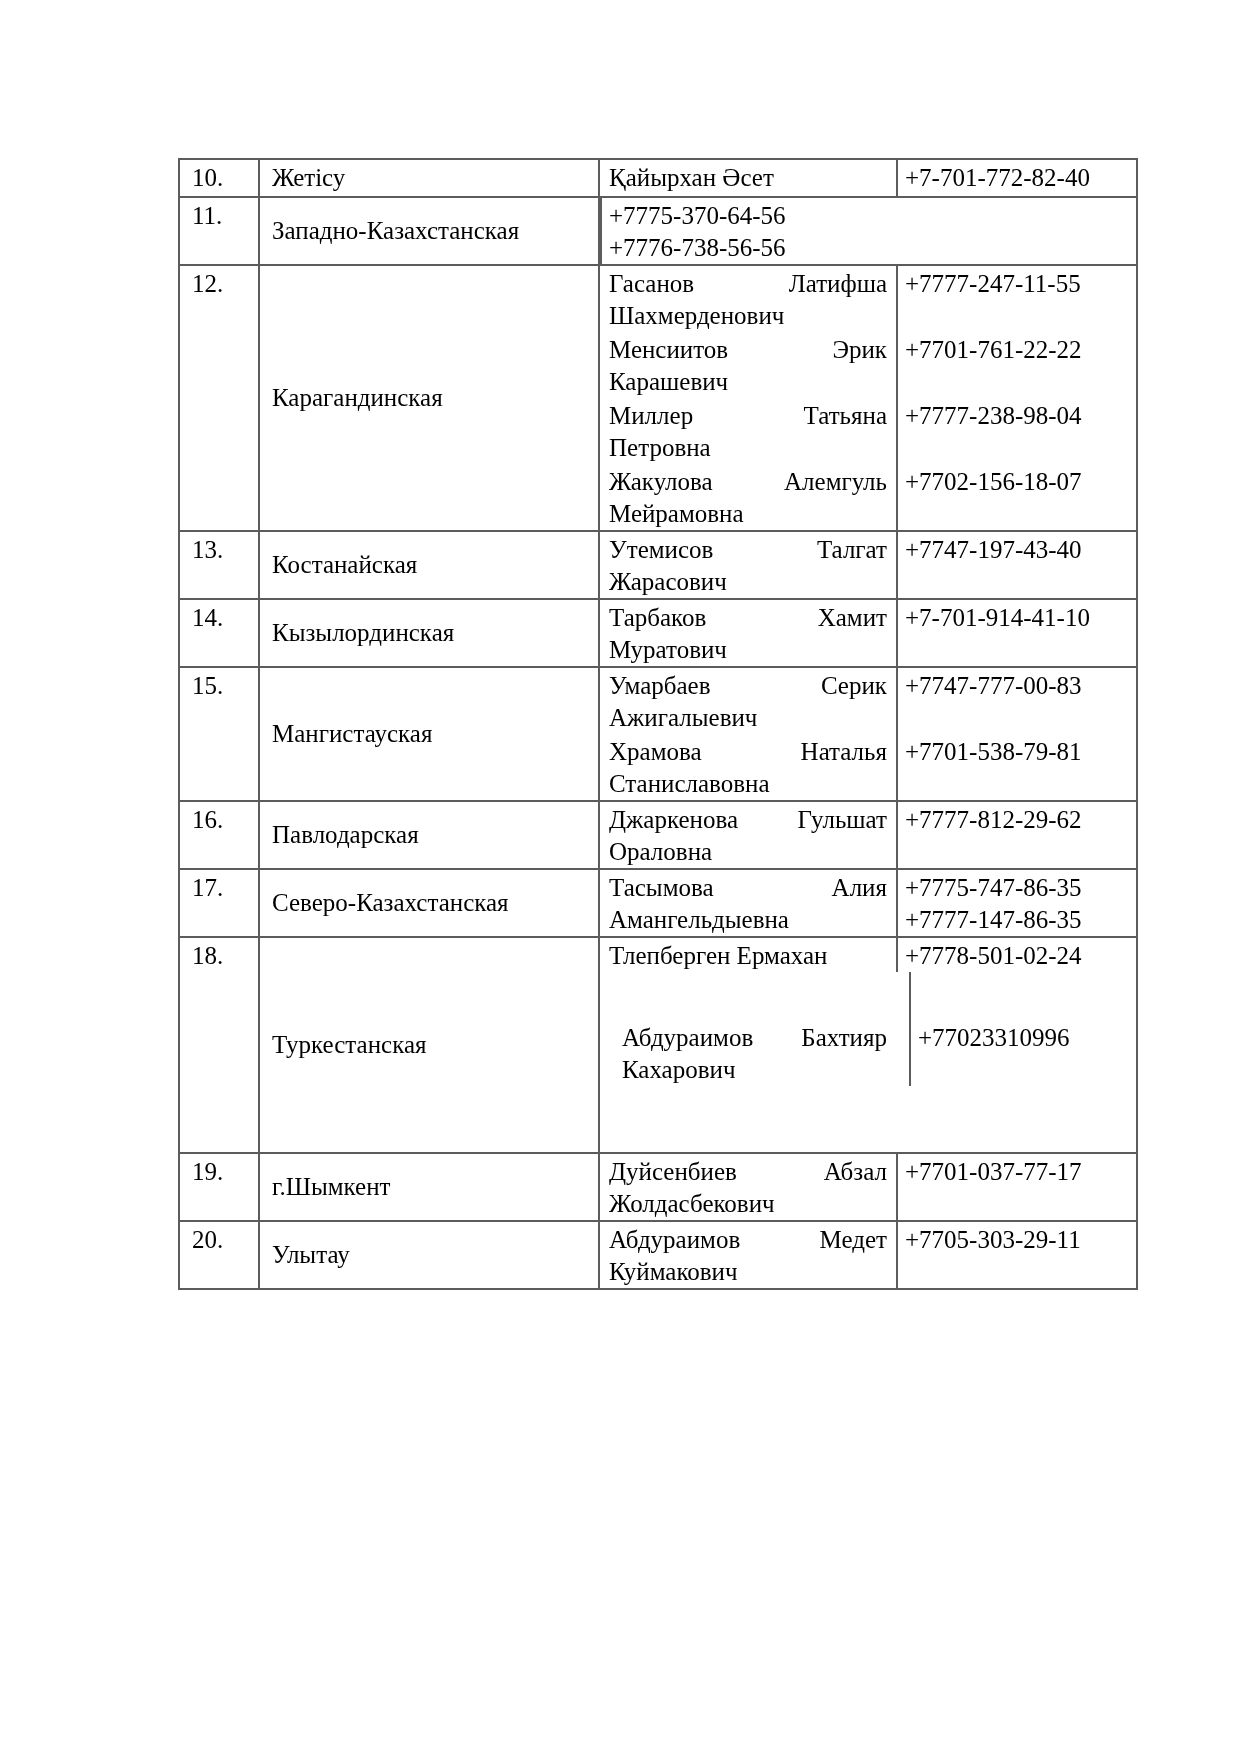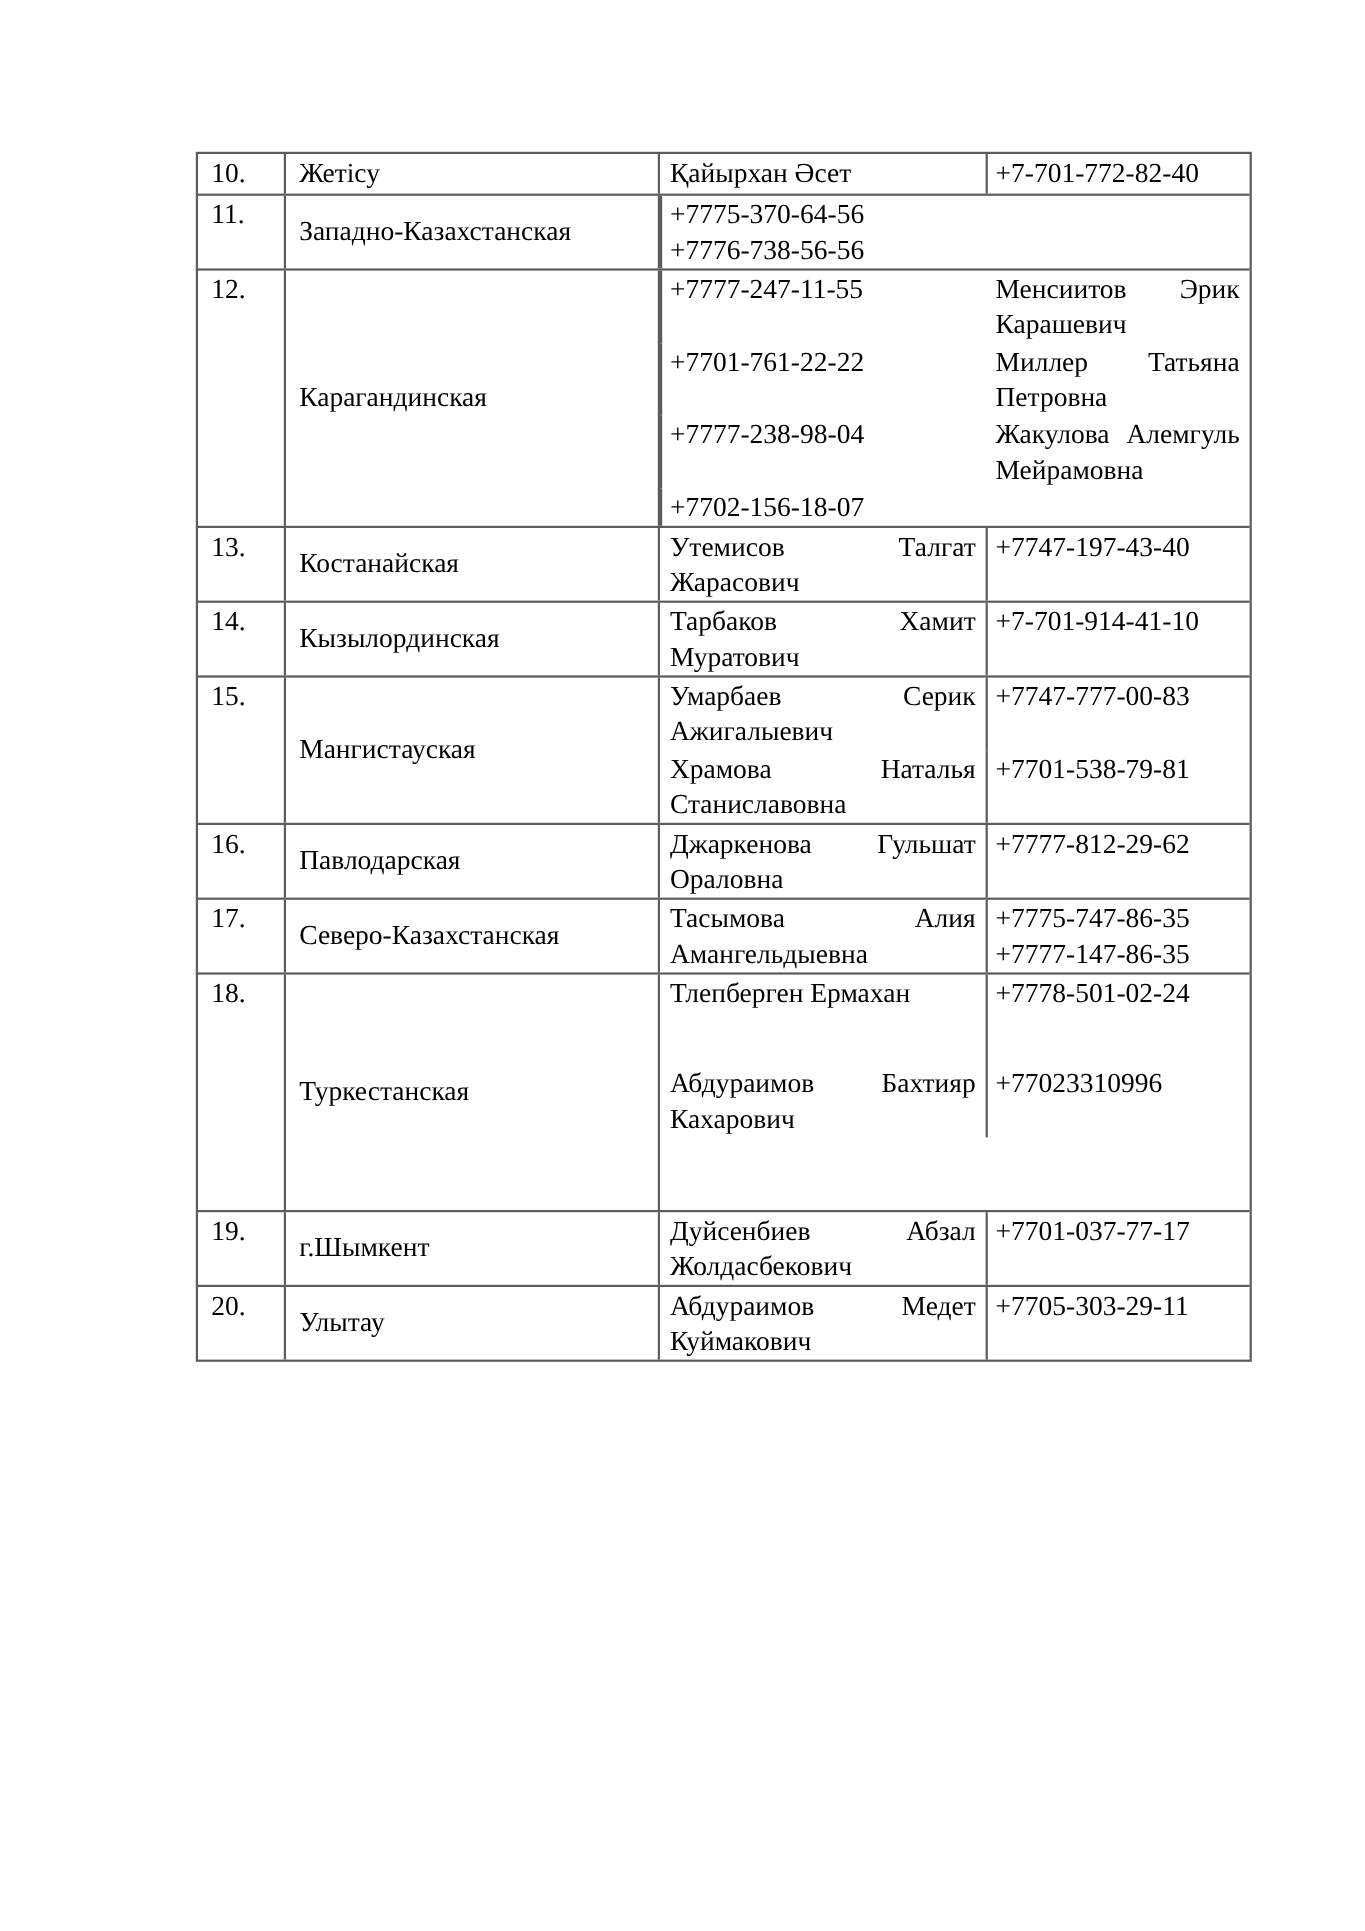--- a/index.html
+++ b/index.html
@@ -20,7 +20,7 @@
   .doc-table {
     position: absolute;
     left: 178px;
-    top: 138px;
+    top: 158px;
     width: 960px;
     border: 2px solid #5c5c5c;
     box-sizing: border-box;

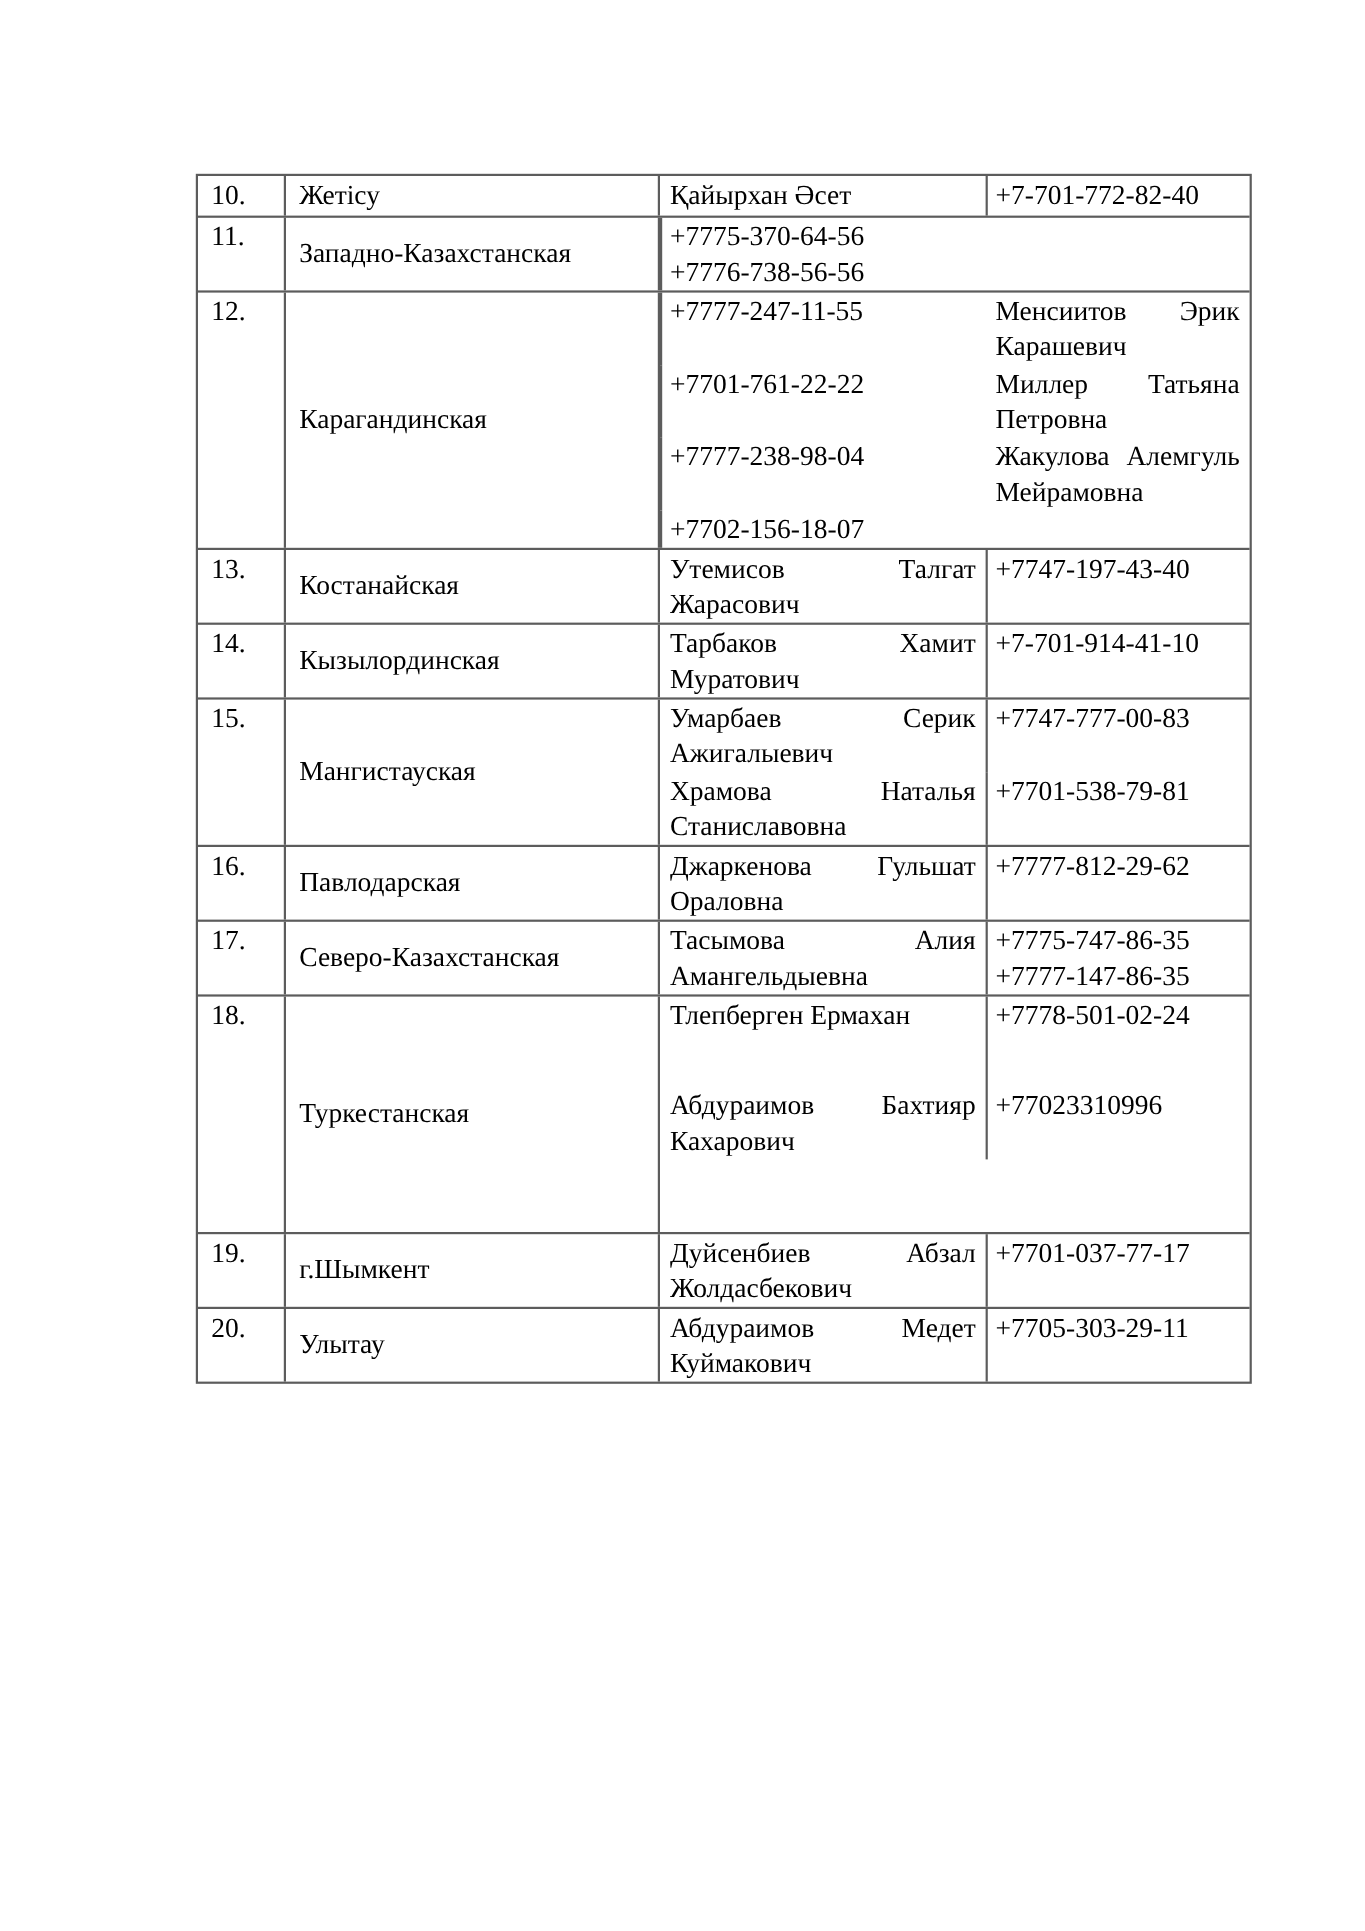--- a/index.html
+++ b/index.html
@@ -97,6 +97,7 @@
       <div class="cell-num">12.</div>
       <div class="cell-region">Карагандинская</div>
       <div class="pairs">
+        <div class="contact-name">Гасанов Латифша Шахмерденович</div>
         <div class="contact-phone">
           <div>+7777-247-11-55</div>
         </div>

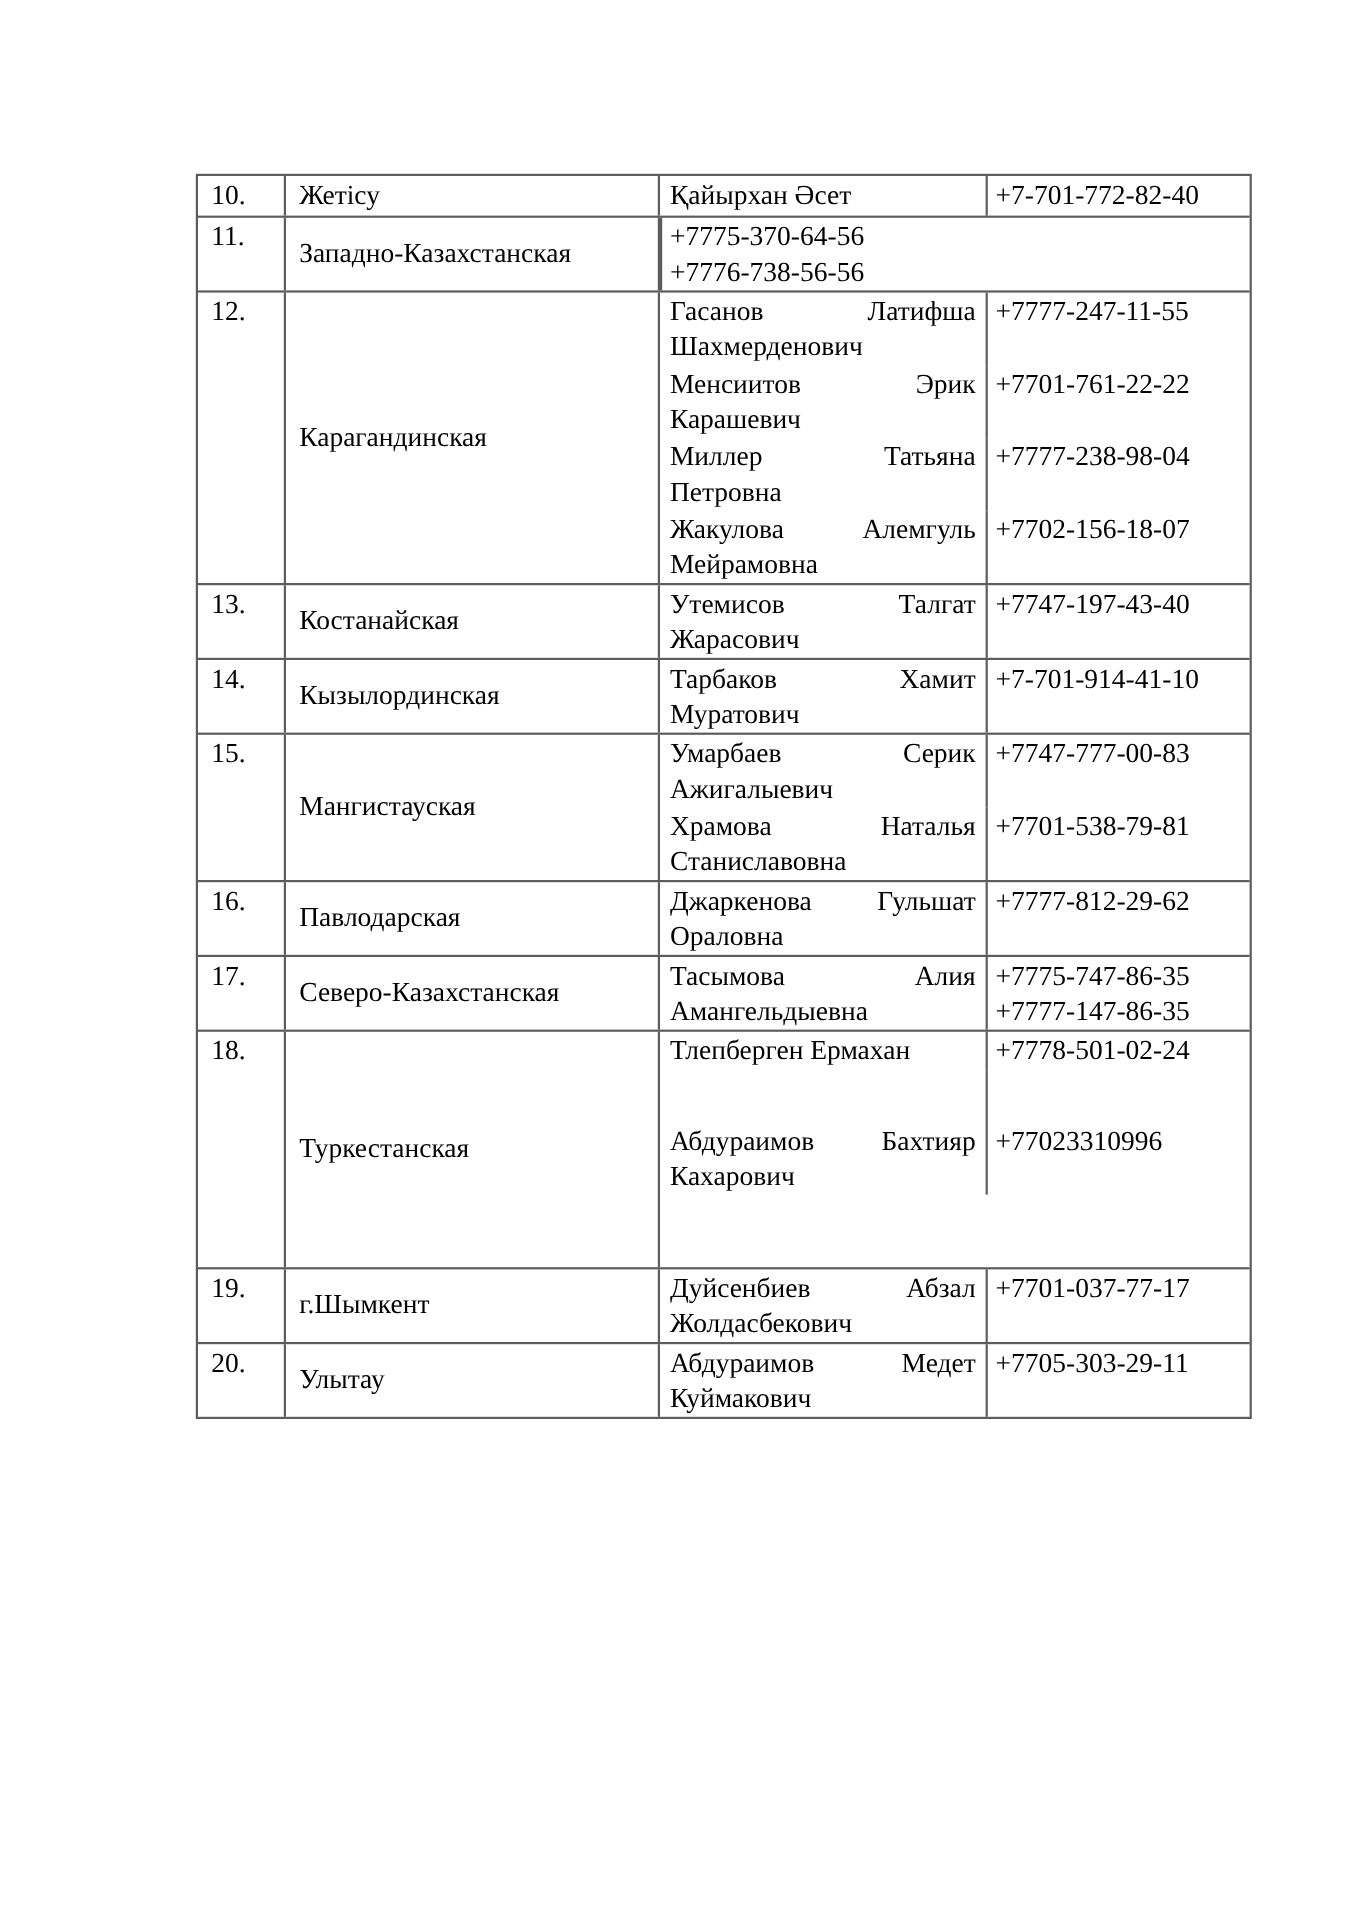--- a/index.html
+++ b/index.html
@@ -63,7 +63,7 @@
     white-space: nowrap;
     overflow: hidden;
   }
-  .spaced { padding-top: 50px; }
+  .spaced { padding-top: 50px; margin-left: 13px; }
 </style>
 </head>
 <body>

